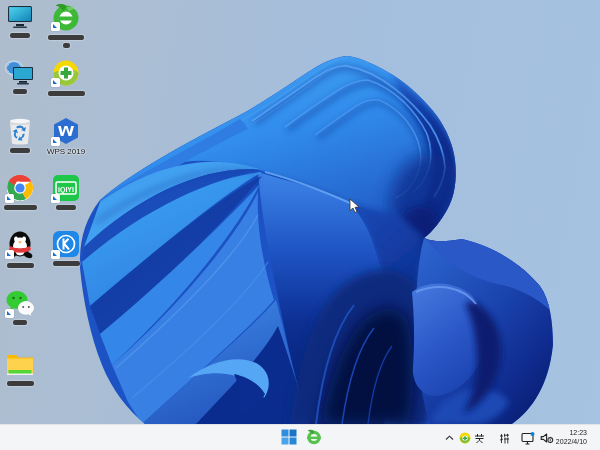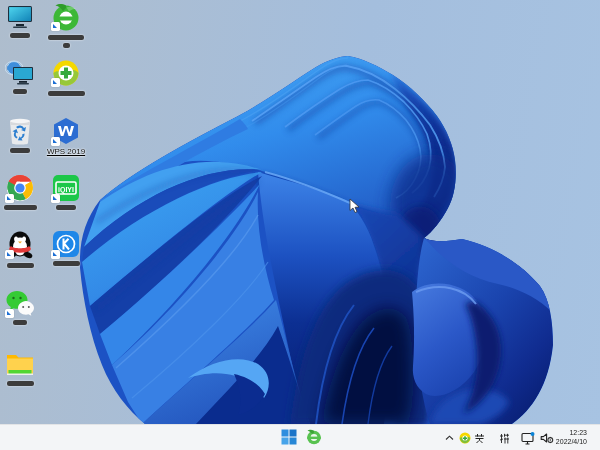--- a/index.html
+++ b/index.html
@@ -4,7 +4,7 @@
 html,body{margin:0;padding:0;width:600px;height:450px;overflow:hidden;font-family:"Liberation Sans",sans-serif;}
 #desk{position:absolute;left:0;top:0;width:600px;height:450px;background:linear-gradient(100deg,#aebdcd 0%,#a4bedd 55%,#a7c3e2 100%);}
 #bloom{position:absolute;left:0;top:0;filter:blur(0.6px);}
-.ic{position:absolute;width:46px;text-align:center;text-decoration:underline;}
+.ic{position:absolute;width:46px;text-align:center;}
 .ic svg{display:block;margin:0 auto;}
 .lbl{margin-top:3px;display:flex;flex-direction:column;align-items:center;gap:2.5px;}
 .tb{height:5px;background:#3c3c3c;border-radius:2px;filter:blur(0.7px);box-shadow:0 0 2px rgba(255,255,255,0.85);}

